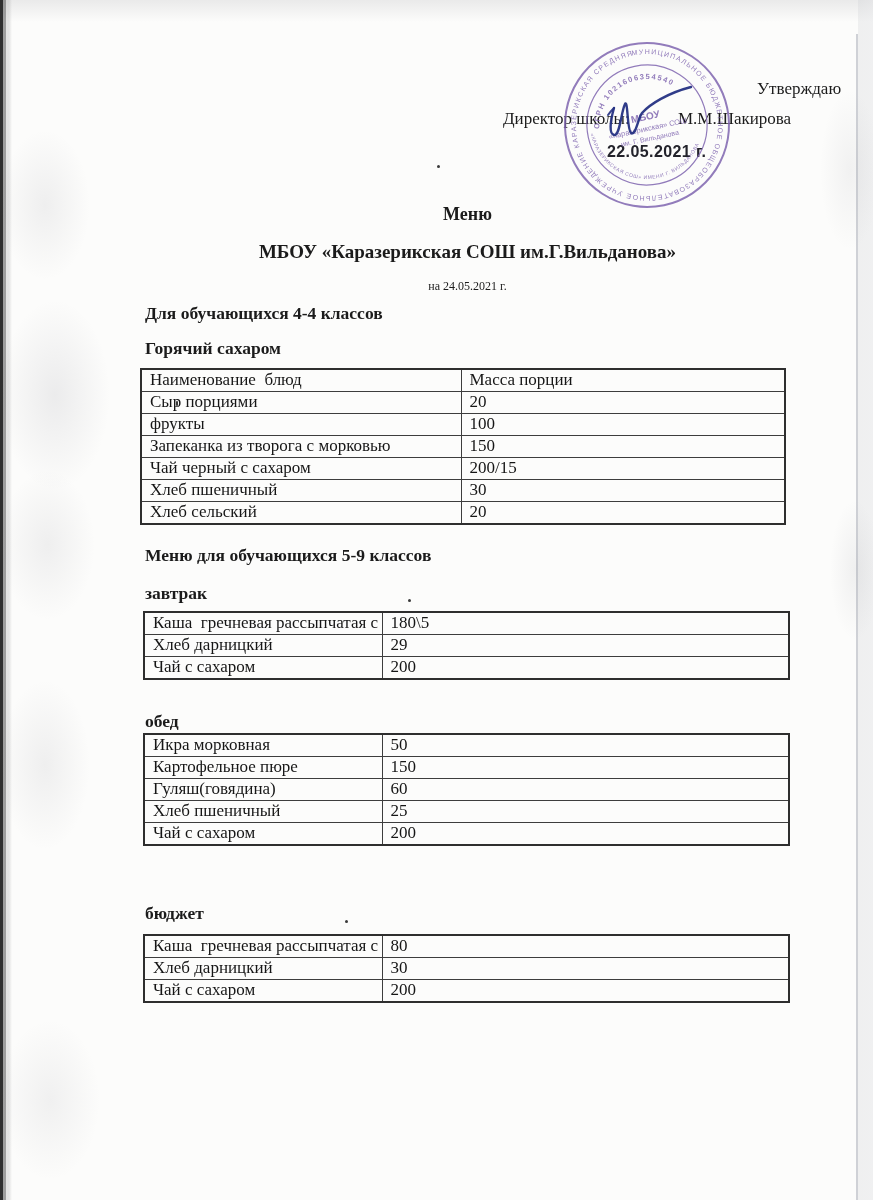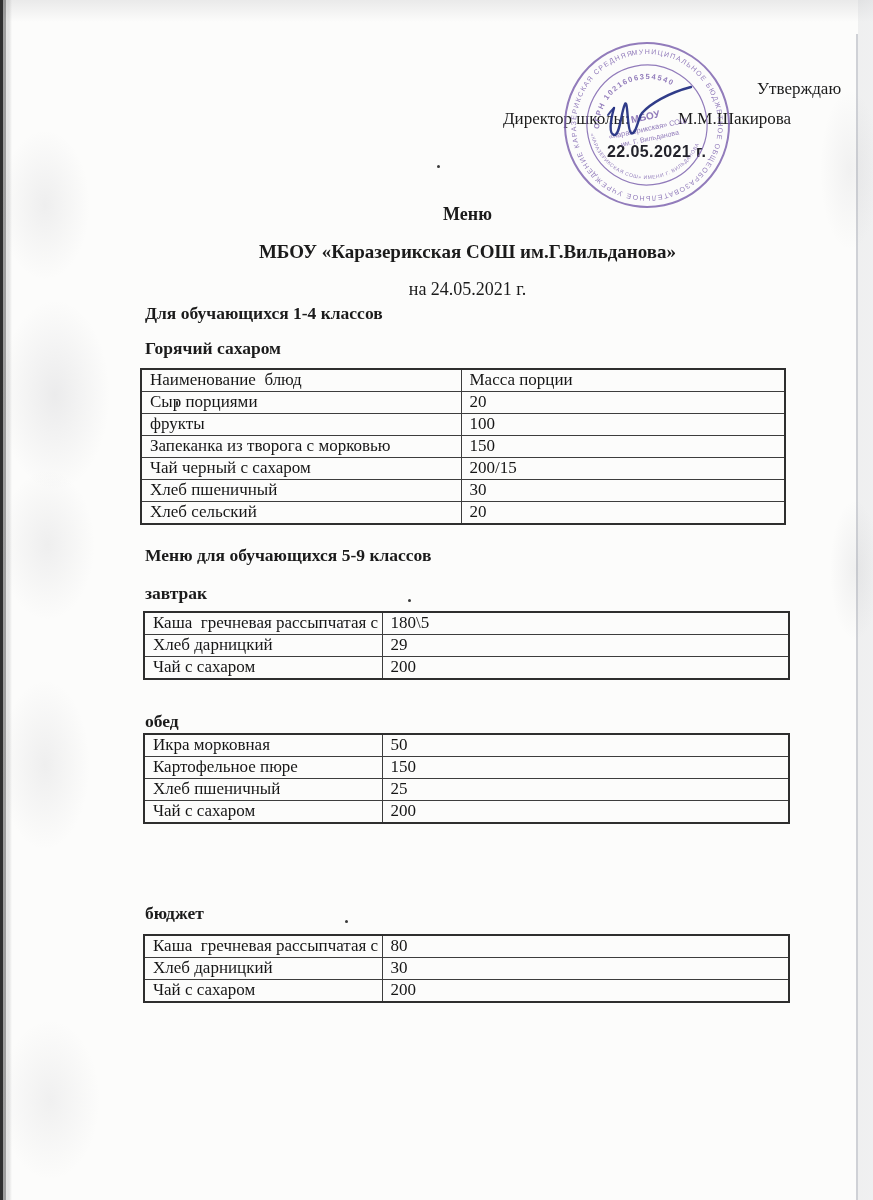--- a/index.html
+++ b/index.html
@@ -92,7 +92,7 @@
 
   <div class="title-wrap t-bold" style="top:204px;font-size:18px;">Меню</div>
   <div class="title-wrap t-bold" style="top:241px;font-size:19px;">МБОУ «Каразерикская СОШ им.Г.Вильданова»</div>
-  <div class="title-wrap" style="top:279px;font-size:18px;">на 24.05.2021 г.</div>
+  <div class="title-wrap" style="top:279px;font-size:12px;">на 24.05.2021 г.</div>
 
   <div class="sect-head" style="top:303px;">Для обучающихся 1-4 классов</div>
   <div class="sect-head" style="top:338px;">Горячий сахаром</div>

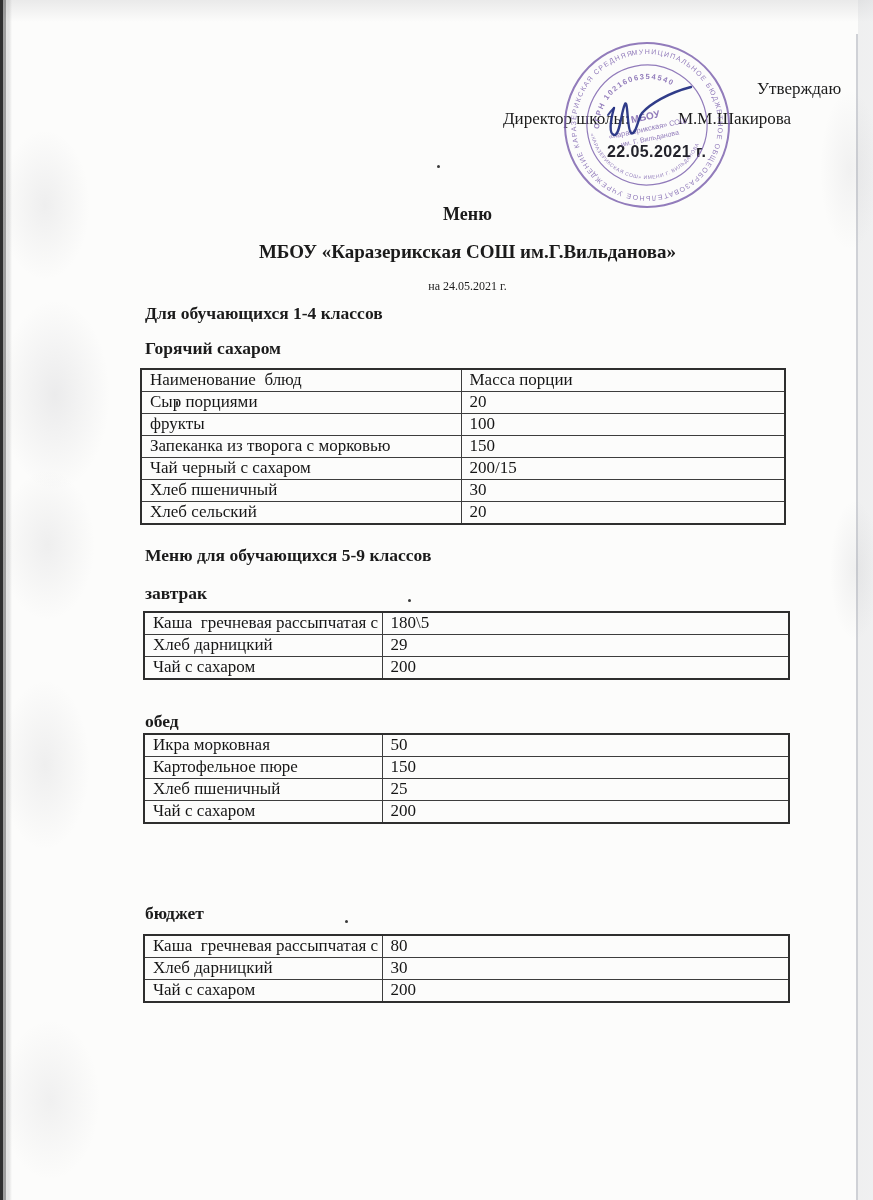--- a/index.html
+++ b/index.html
@@ -94,7 +94,7 @@
   <div class="title-wrap t-bold" style="top:241px;font-size:19px;">МБОУ «Каразерикская СОШ им.Г.Вильданова»</div>
   <div class="title-wrap" style="top:279px;font-size:12px;">на 24.05.2021 г.</div>
 
-  <div class="sect-head" style="top:303px;">Для обучающихся 1-4 классов</div>
+  <div class="sect-head" style="top:303px;">Для обучающихся 4-4 классов</div>
   <div class="sect-head" style="top:338px;">Горячий сахаром</div>
   <table class="menu" style="left:140px;top:368px;width:644px;">
     <colgroup>

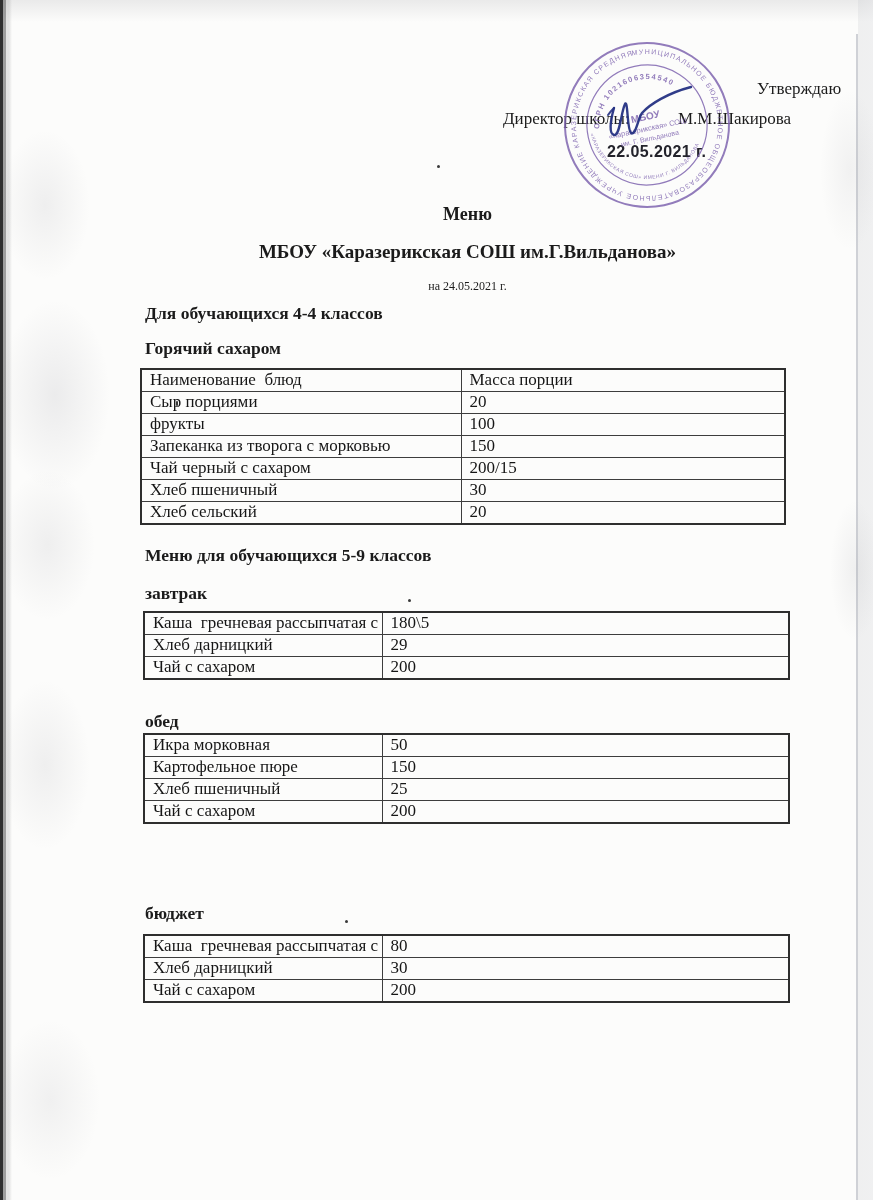--- a/index.html
+++ b/index.html
@@ -172,6 +172,10 @@
           <td>150</td>
         </tr>
     <tr>
+          <td>Гуляш(говядина)</td>
+          <td>60</td>
+        </tr>
+    <tr>
           <td>Хлеб пшеничный</td>
           <td>25</td>
         </tr>

